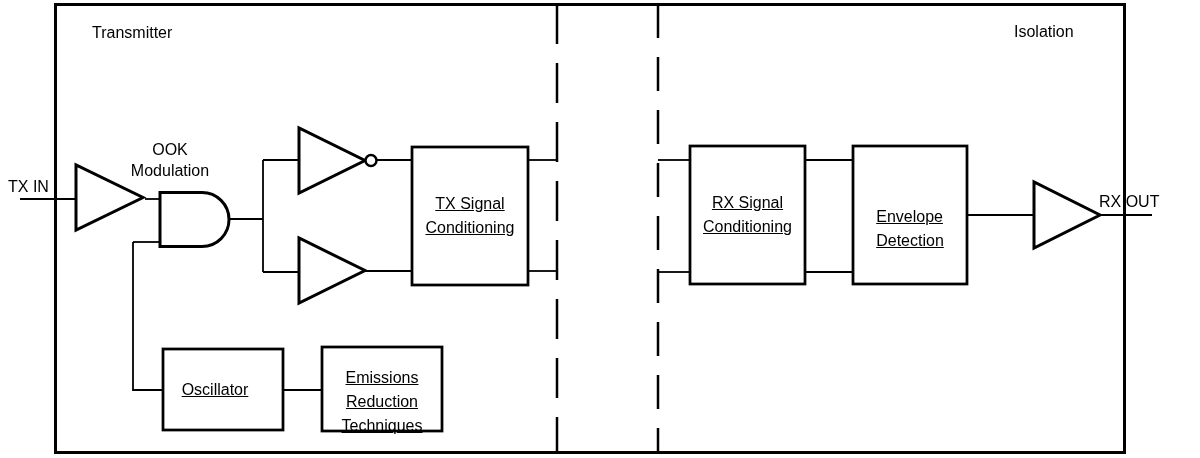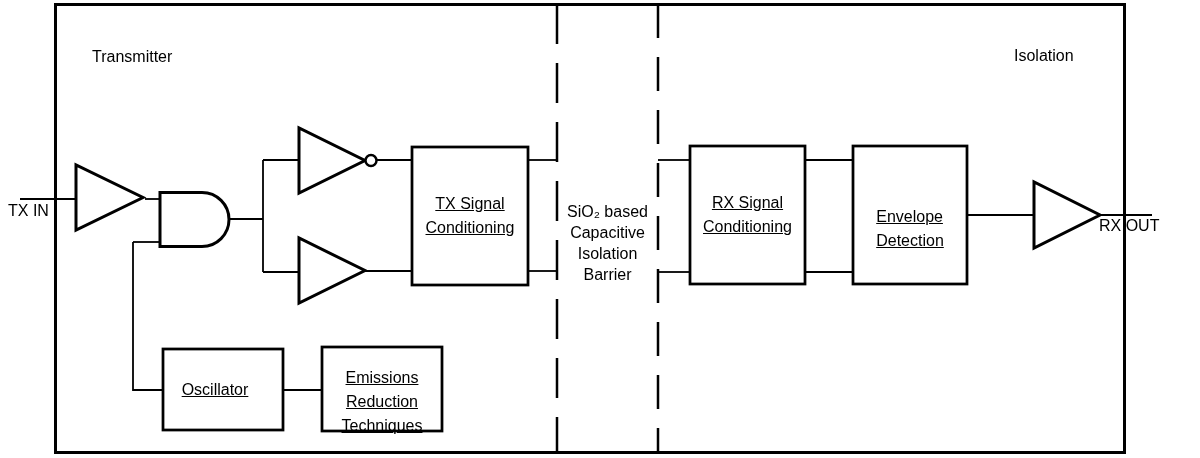--- a/index.html
+++ b/index.html
@@ -27,7 +27,6 @@
     line-height: 21px;
     white-space: pre-line;
     color: #000000;
-    margin-top: 24px;
   }
   .lbl.center { text-align: center; }
   .box-label {

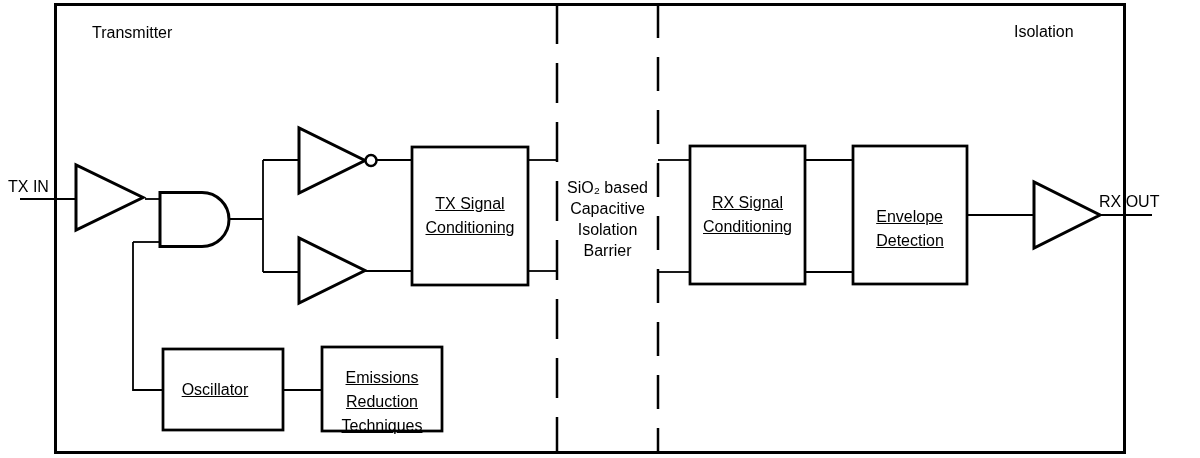--- a/index.html
+++ b/index.html
@@ -105,6 +105,8 @@
 
   <div class="lbl" style="left:1099px; top:191px;">RX OUT</div>
 
+  <div class="lbl center" style="left:120px; top:139px; width:100px;">OOK
+Modulation</div>
 
   <div class="box-label" style="left:412px; top:147px; width:116px; height:138px;">TX Signal
 Conditioning</div>

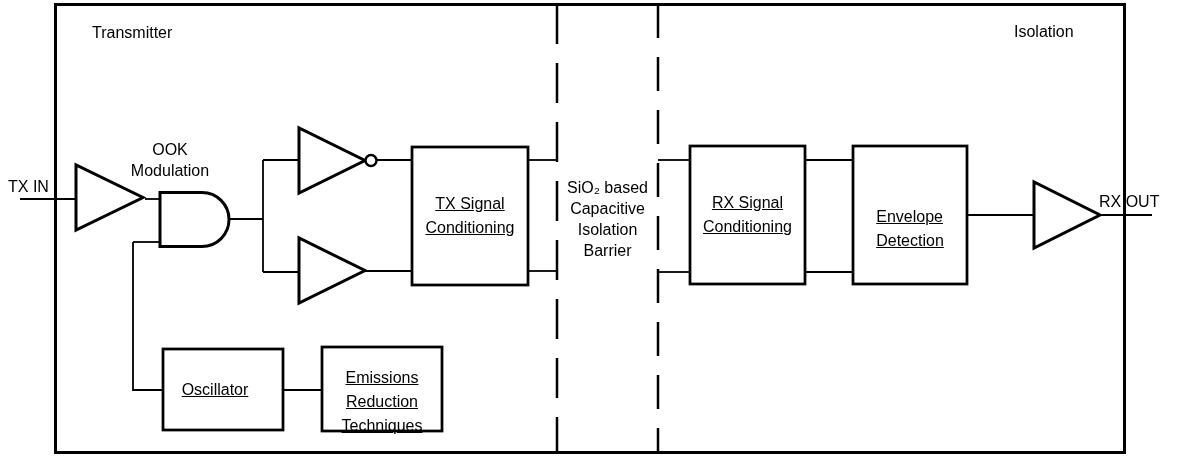--- a/index.html
+++ b/index.html
@@ -111,10 +111,6 @@
   <div class="box-label" style="left:412px; top:147px; width:116px; height:138px;">TX Signal
 Conditioning</div>
 
-  <div class="lbl center" style="left:551px; top:177px; width:113px;">SiO₂ based
-Capacitive
-Isolation
-Barrier</div>
 
   <div class="box-label" style="left:690px; top:146px; width:115px; height:138px;">RX Signal
 Conditioning</div>

